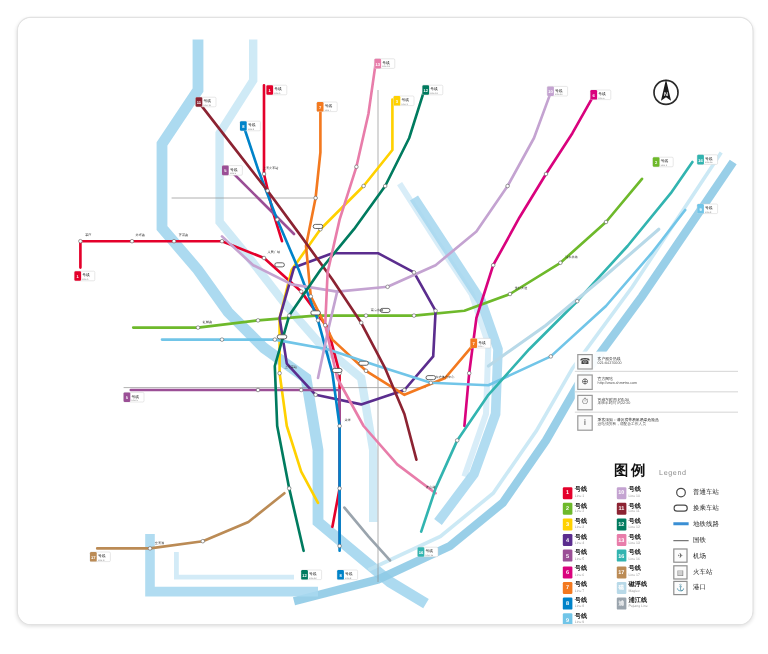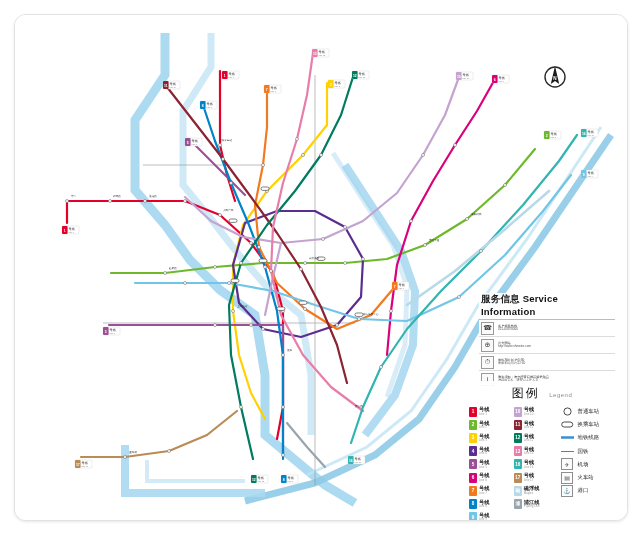--- a/index.html
+++ b/index.html
@@ -377,10 +377,6 @@
   </div>
 
   <div id="svcinfo">
-    <div class="hd">
-      <span>服务信息</span>
-      <span class="en">Service Information</span>
-    </div>
     <div id="svcrows">
         <div class="svcrow">
           <div class="svcic">☎</div>

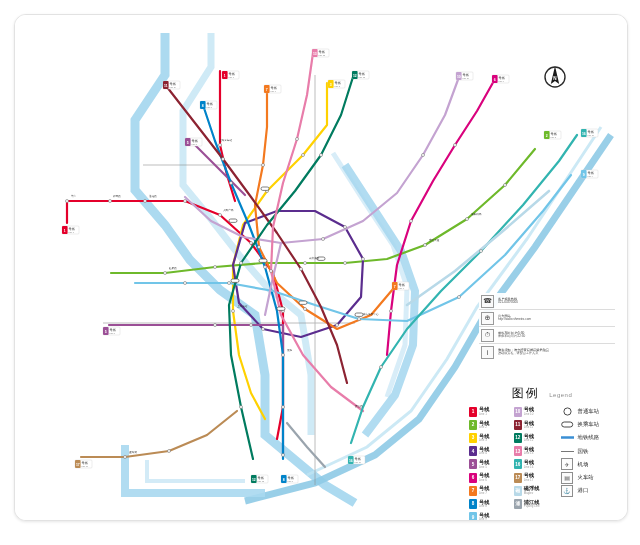--- a/index.html
+++ b/index.html
@@ -28,7 +28,7 @@
   
   #legend{position:absolute;left:452px;top:366px;width:150px;height:146px;background:rgba(255,255,255,.92);}
   #legend .ltitle{text-align:center;padding-top:2px;}
-  #legend .ltitle .cn{font-size:12px;font-weight:normal;color:#111;letter-spacing:2px;}
+  #legend .ltitle .cn{font-size:12px;font-weight:bold;color:#111;letter-spacing:2px;}
   #legend .ltitle .en{font-size:6px;color:#8c8c8c;margin-left:5px;letter-spacing:.5px;}
   #legend .cols{display:flex;padding:3px 2px 0 2px;gap:2px;}
   .lcol{width:44px;}

